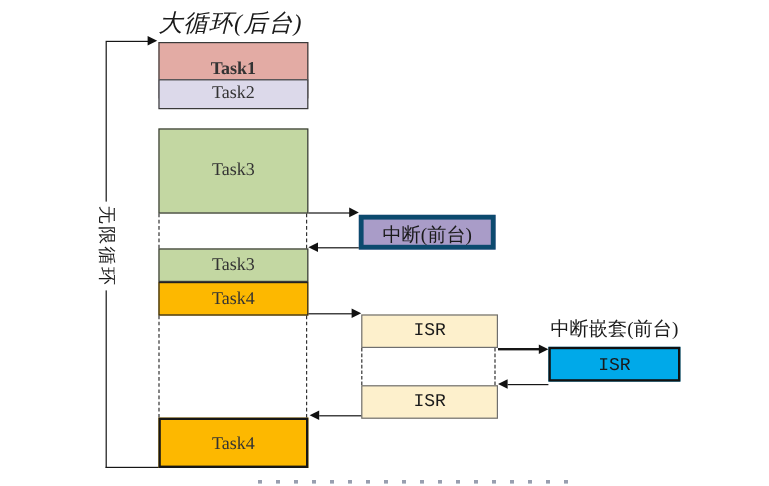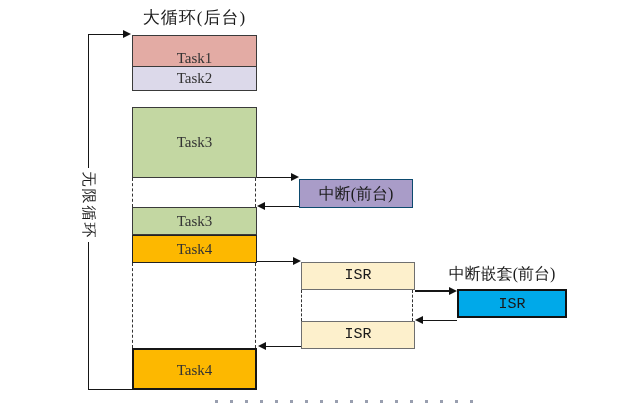--- a/index.html
+++ b/index.html
@@ -9,8 +9,8 @@
   }
   .abs{position:absolute;box-sizing:border-box;}
   
-  .title{left:132px;top:6px;width:125px;height:22px;text-align:center;
-         font-size:17px;letter-spacing:1px;}
+  .title{left:132px;top:6px;width:125px;height:22px;
+         font-size:20px;letter-spacing:1px;font-style:italic;}
   .nested-title{left:428px;top:264px;width:148px;height:20px;text-align:center;font-size:16px;}
   .loop-label{left:28px;top:197px;width:120px;height:17px;line-height:17px;text-align:center;
               font-size:15px;letter-spacing:2px;transform:rotate(90deg);}

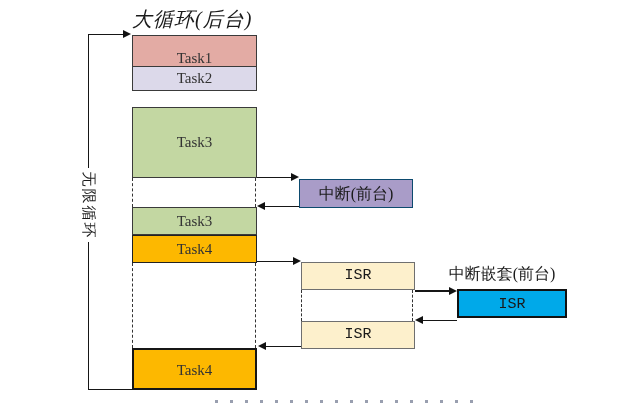--- a/index.html
+++ b/index.html
@@ -85,7 +85,7 @@
   <div class="abs hline loop-h-bot"></div>
   <div class="abs head head-right h-top"></div>
 
-  <div class="abs seg seg-task1" style="background-color: rgb(227, 171, 164);">
+  <div class="abs seg seg-task1" style="background-color: rgb(227, 171, 164); font-weight: bold;">
     <span>Task1</span>
   </div>
   <div class="abs seg seg-task2" style="background-color: rgb(220, 217, 234);">

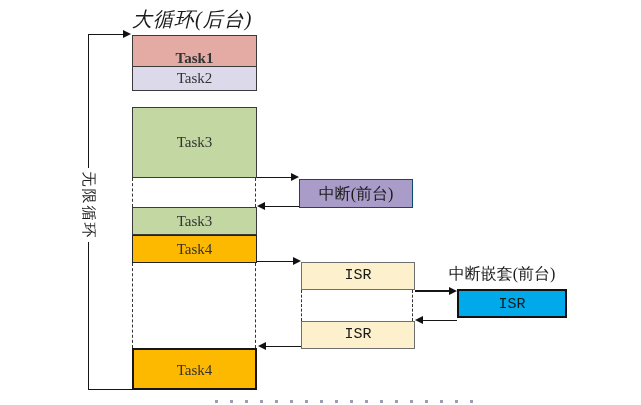--- a/index.html
+++ b/index.html
@@ -26,7 +26,7 @@
   .seg-task4b{top:348px;height:42px;line-height:40px;border:2px solid #161616;}
   
   .int-box{left:299px;top:179px;width:114px;height:29px;line-height:27px;
-           border:1px solid #0c4a6e;text-align:center;font-size:16px;}
+           border:4px solid #0c4a6e;text-align:center;font-size:16px;}
   .isr-box{left:301px;width:114px;height:28px;line-height:26px;border:1px solid #6f6f6f;
            text-align:center;font-size:15px;font-family:"Liberation Mono","DejaVu Sans Mono",monospace;}
   .isr1{top:262px;}

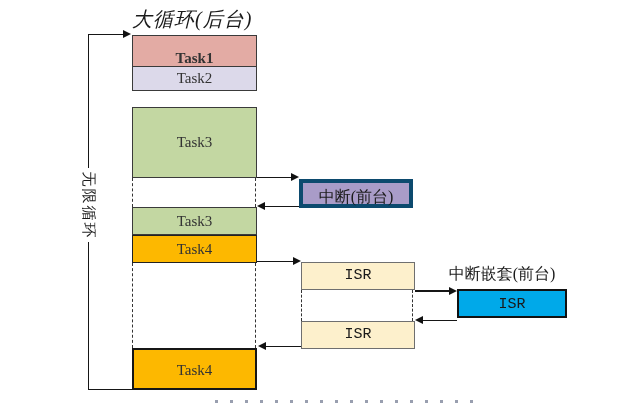--- a/index.html
+++ b/index.html
@@ -11,7 +11,7 @@
   
   .title{left:132px;top:6px;width:125px;height:22px;
          font-size:20px;letter-spacing:1px;font-style:italic;}
-  .nested-title{left:428px;top:264px;width:148px;height:20px;text-align:center;font-size:16px;}
+  .nested-title{left:438px;top:264px;width:148px;height:20px;text-align:center;font-size:16px;}
   .loop-label{left:28px;top:197px;width:120px;height:17px;line-height:17px;text-align:center;
               font-size:15px;letter-spacing:2px;transform:rotate(90deg);}
   

